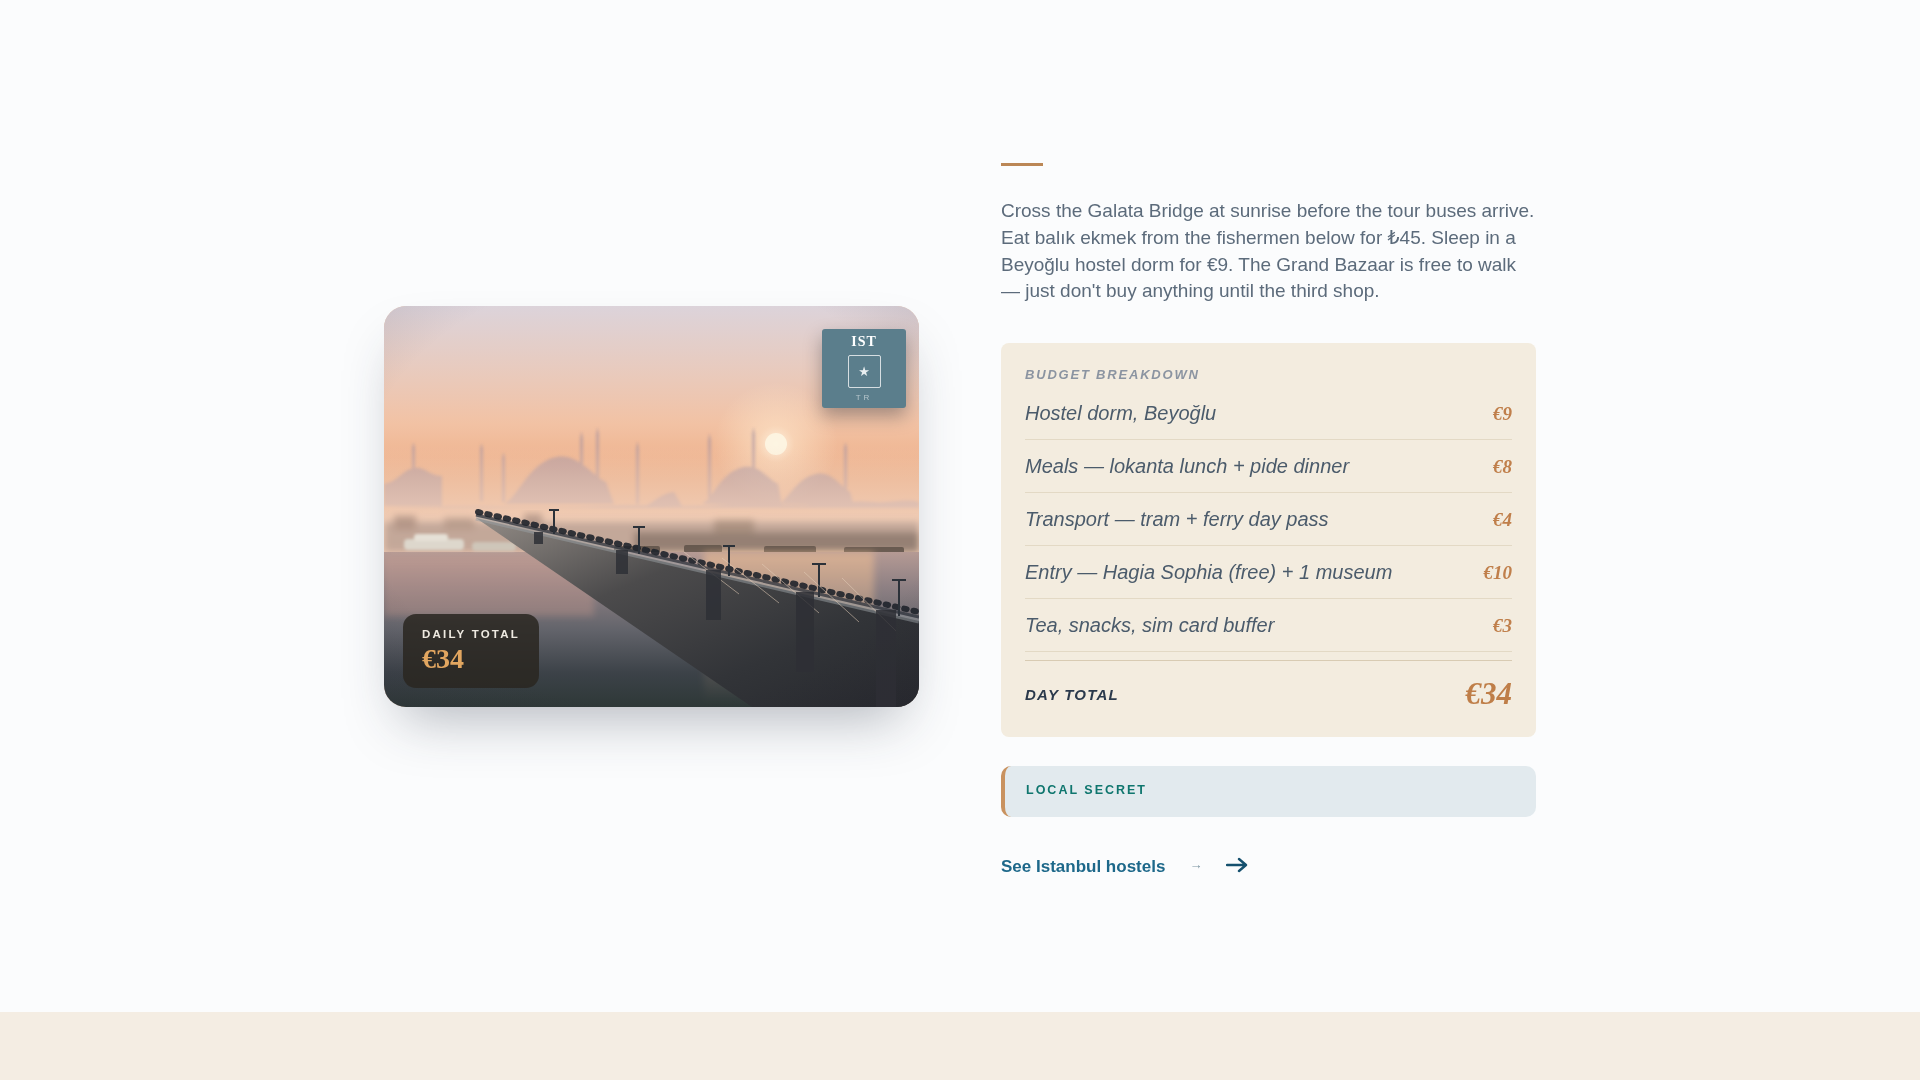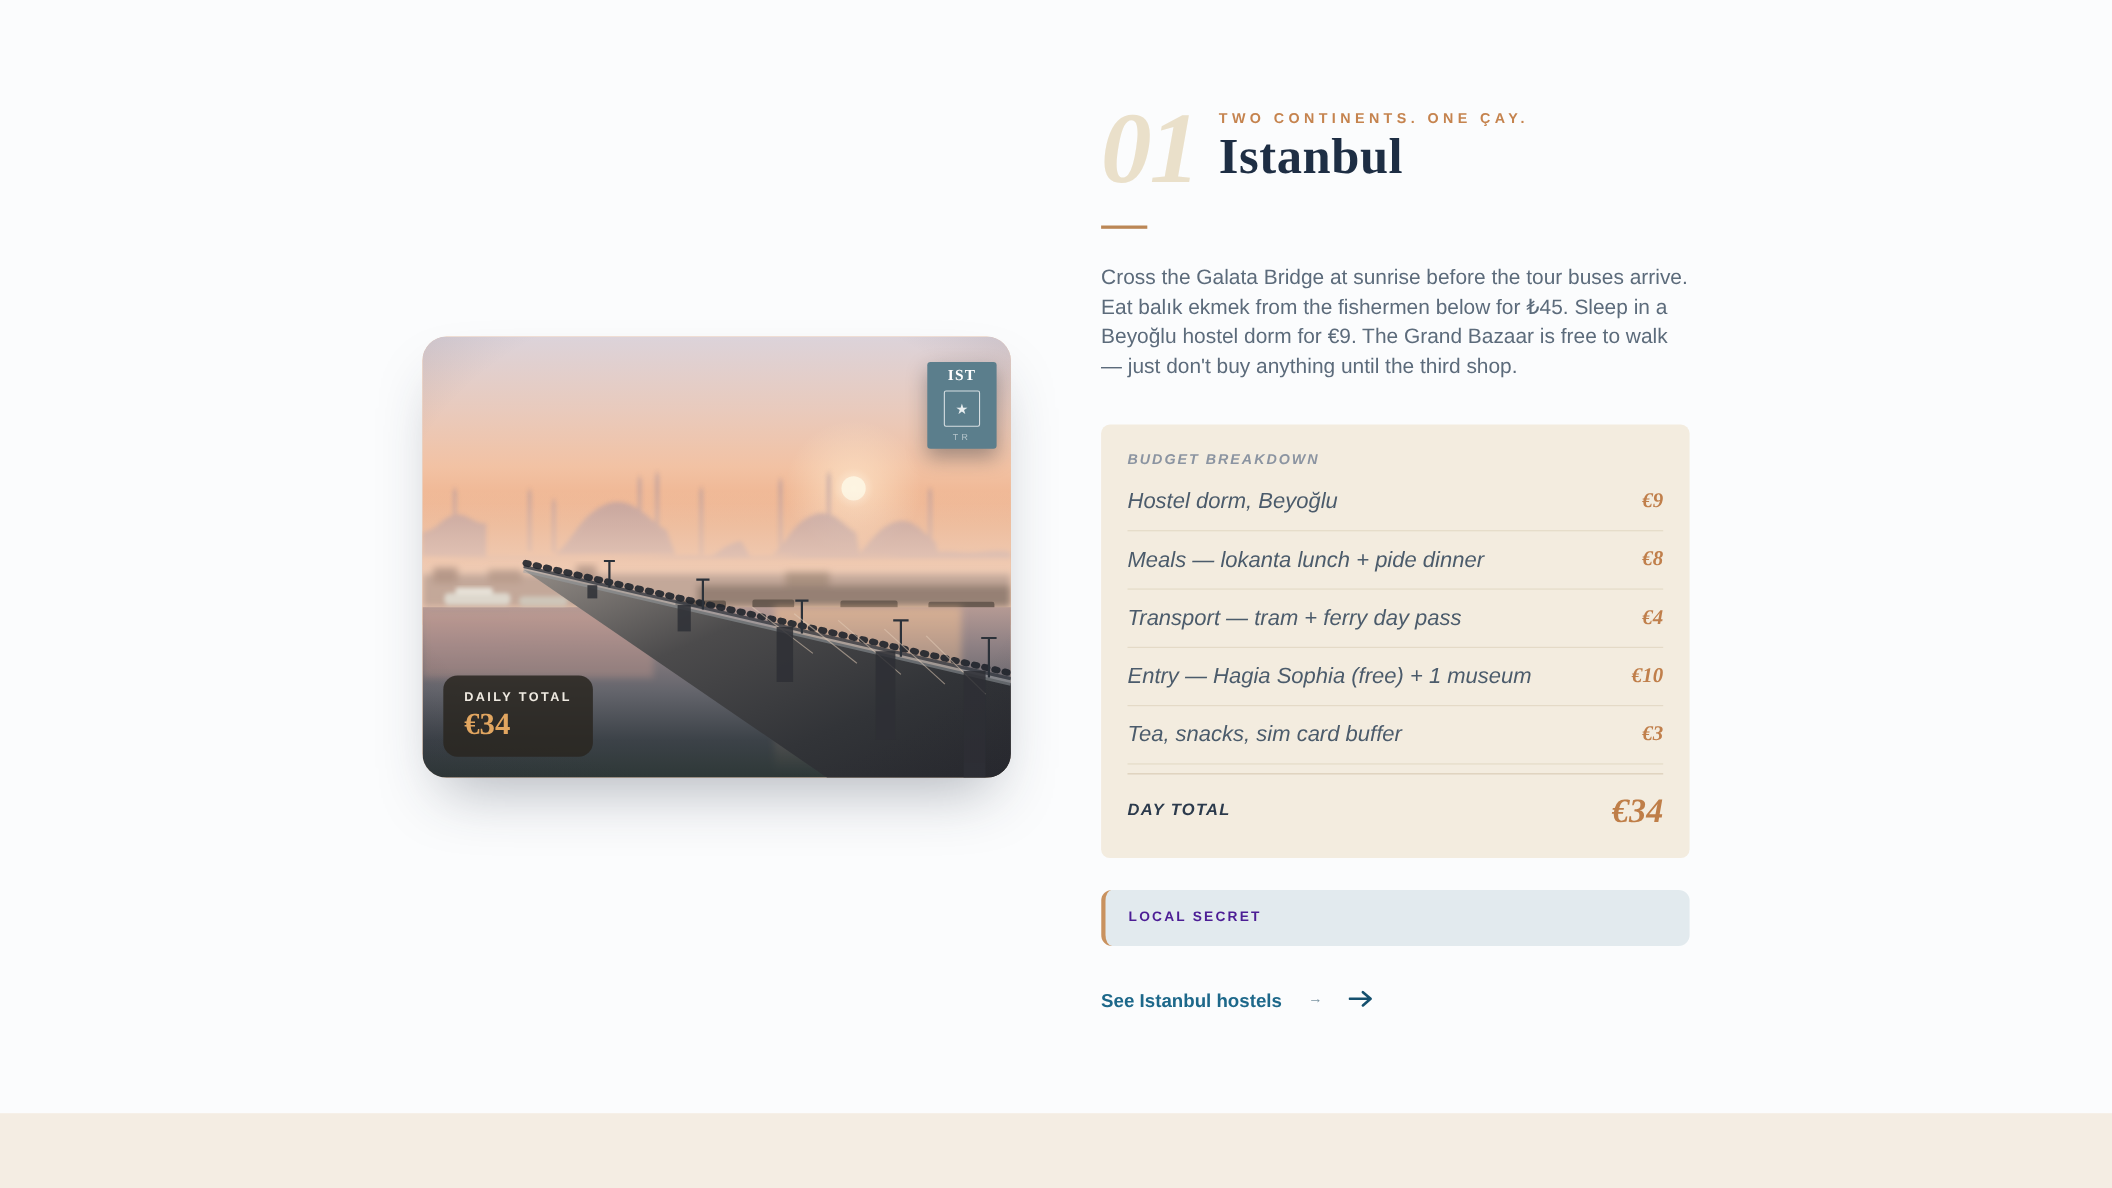--- a/index.html
+++ b/index.html
@@ -352,13 +352,6 @@
 
       <div class="info-col">
 
-        <header class="city-header">
-          <span class="index">01</span>
-          <div>
-            <p class="kicker">TWO CONTINENTS. ONE ÇAY.</p>
-            <h1 class="city-title">Istanbul</h1>
-          </div>
-        </header>
 
         <div class="rule"></div>
 

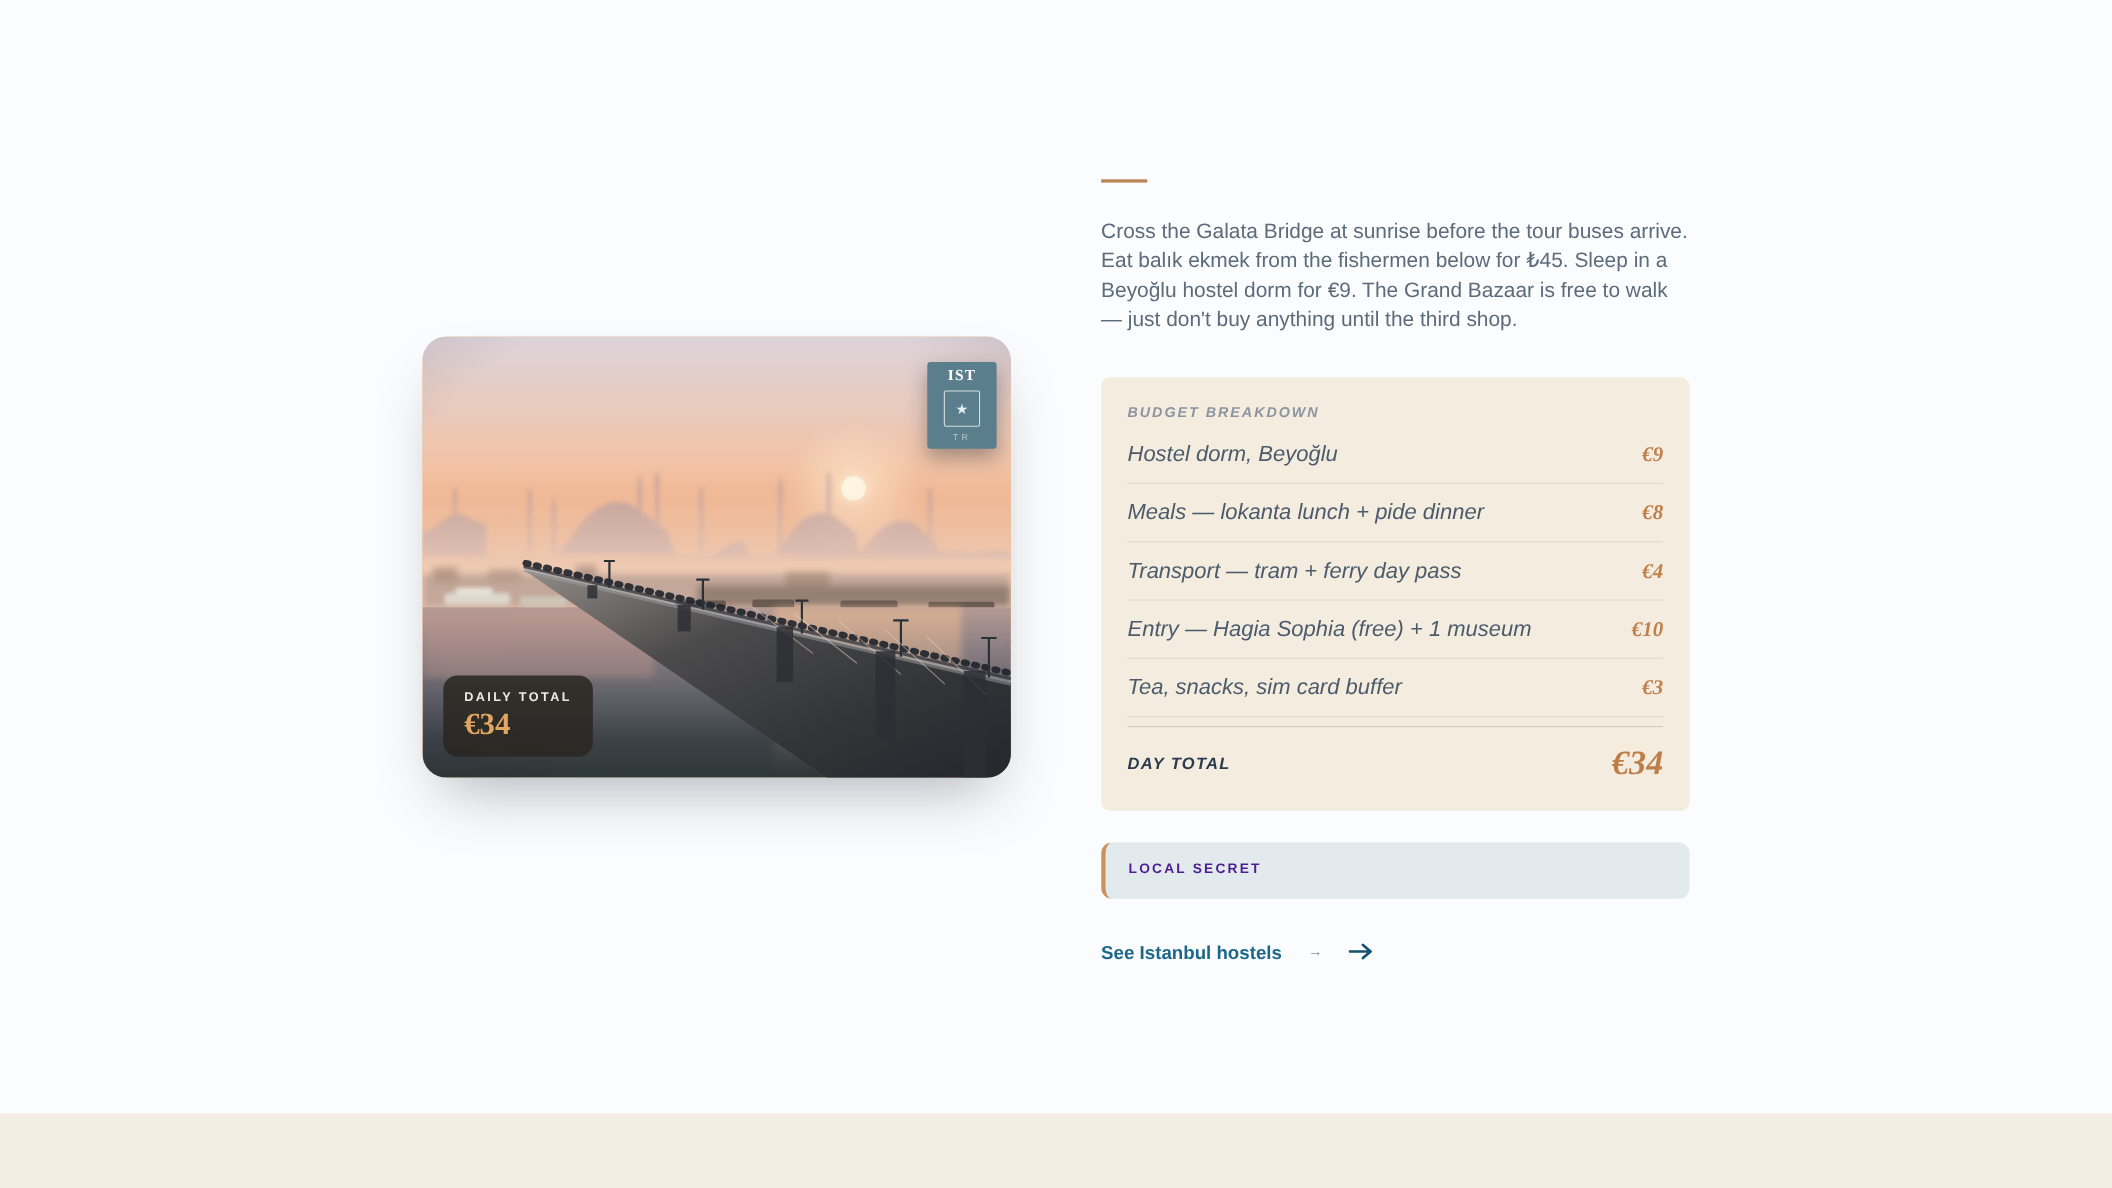--- a/index.html
+++ b/index.html
@@ -40,7 +40,7 @@
   .stamp {
     position: absolute;
     top: 23px; right: 13px;
-    width: 63px; height: 79px;
+    width: 84px; height: 79px;
     background: #5b7e8c;
     border-radius: 3px;
     box-shadow: 0 8px 18px rgba(20,30,40,.35);

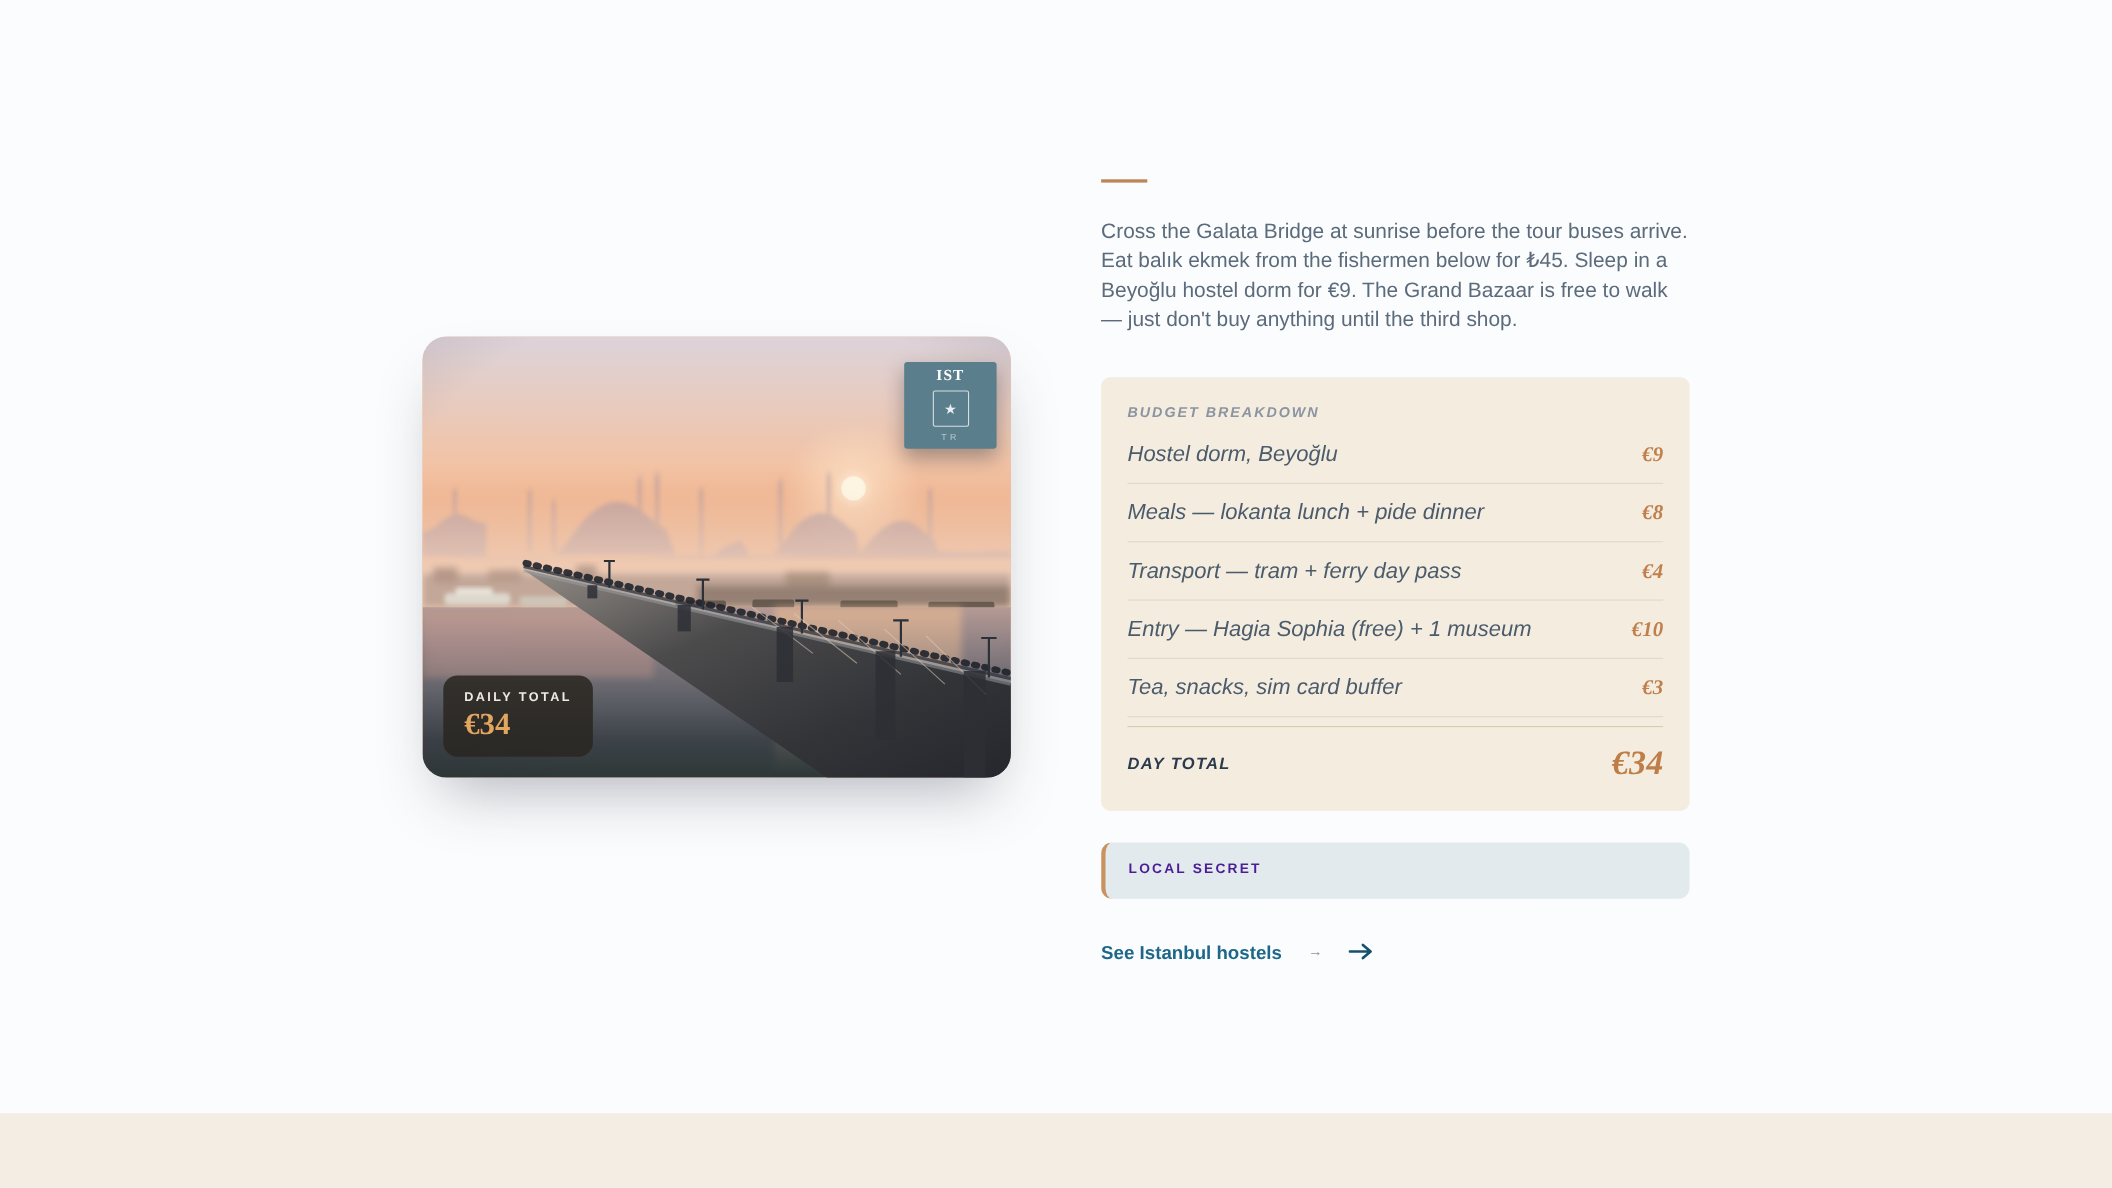--- a/index.html
+++ b/index.html
@@ -167,7 +167,7 @@
   .secret-heading {
     font-size: 12.5px; font-weight: bold;
     letter-spacing: 2px;
-    color: #4c1d95;
+    color: #0f766e;
   }
   .secret-text {
     margin-top: 8px;

